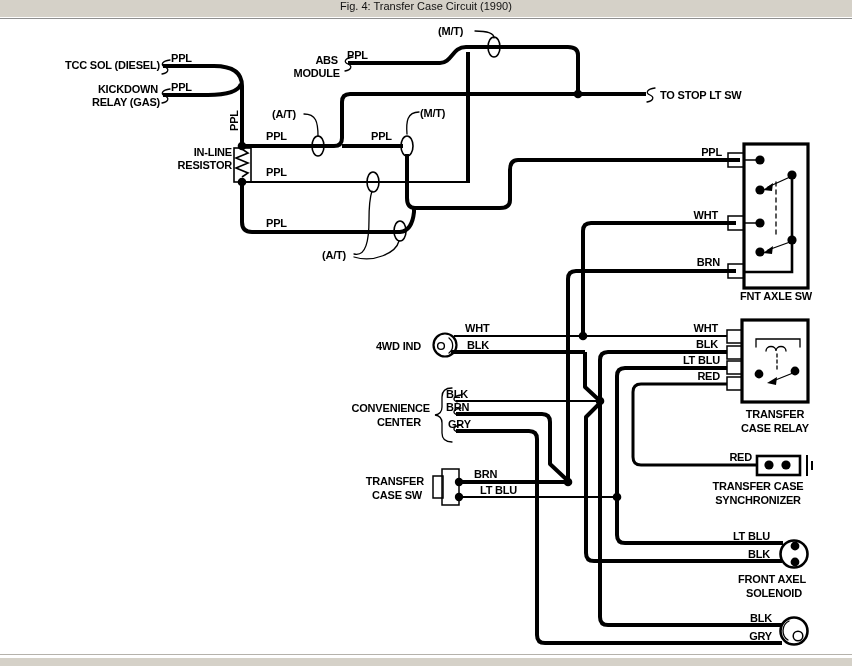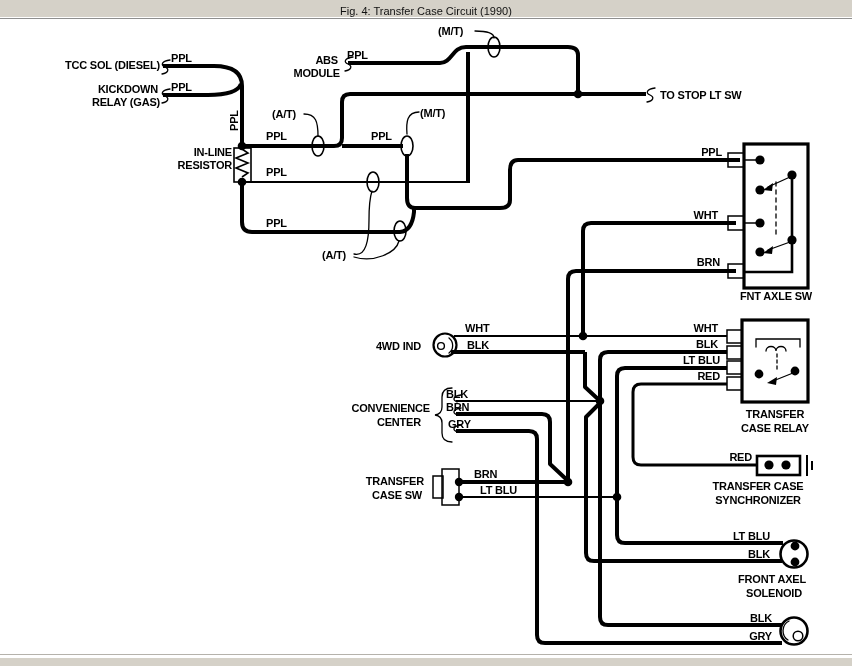--- a/index.html
+++ b/index.html
@@ -6,7 +6,7 @@
   #screen{position:relative;width:852px;height:666px;background:#fff;overflow:hidden;
           font-family:"Liberation Sans",sans-serif;}
   #titlebar{position:absolute;left:0;top:0;width:852px;height:17px;background:#d5d1c8;
-            display:flex;align-items:flex-end;justify-content:center;font-size:11px;color:#111;z-index:3;}
+            display:flex;align-items:flex-start;justify-content:center;font-size:11px;color:#111;z-index:3;}
   #titlebar-hl{position:absolute;left:0;top:17px;width:852px;height:1px;background:#ffffff;z-index:3;}
   #titlebar-sh{position:absolute;left:0;top:18px;width:852px;height:1px;background:#8f8f8f;z-index:3;}
   #bottom-sh{position:absolute;left:0;top:654px;width:852px;height:1px;background:#b5b2ab;z-index:3;}

